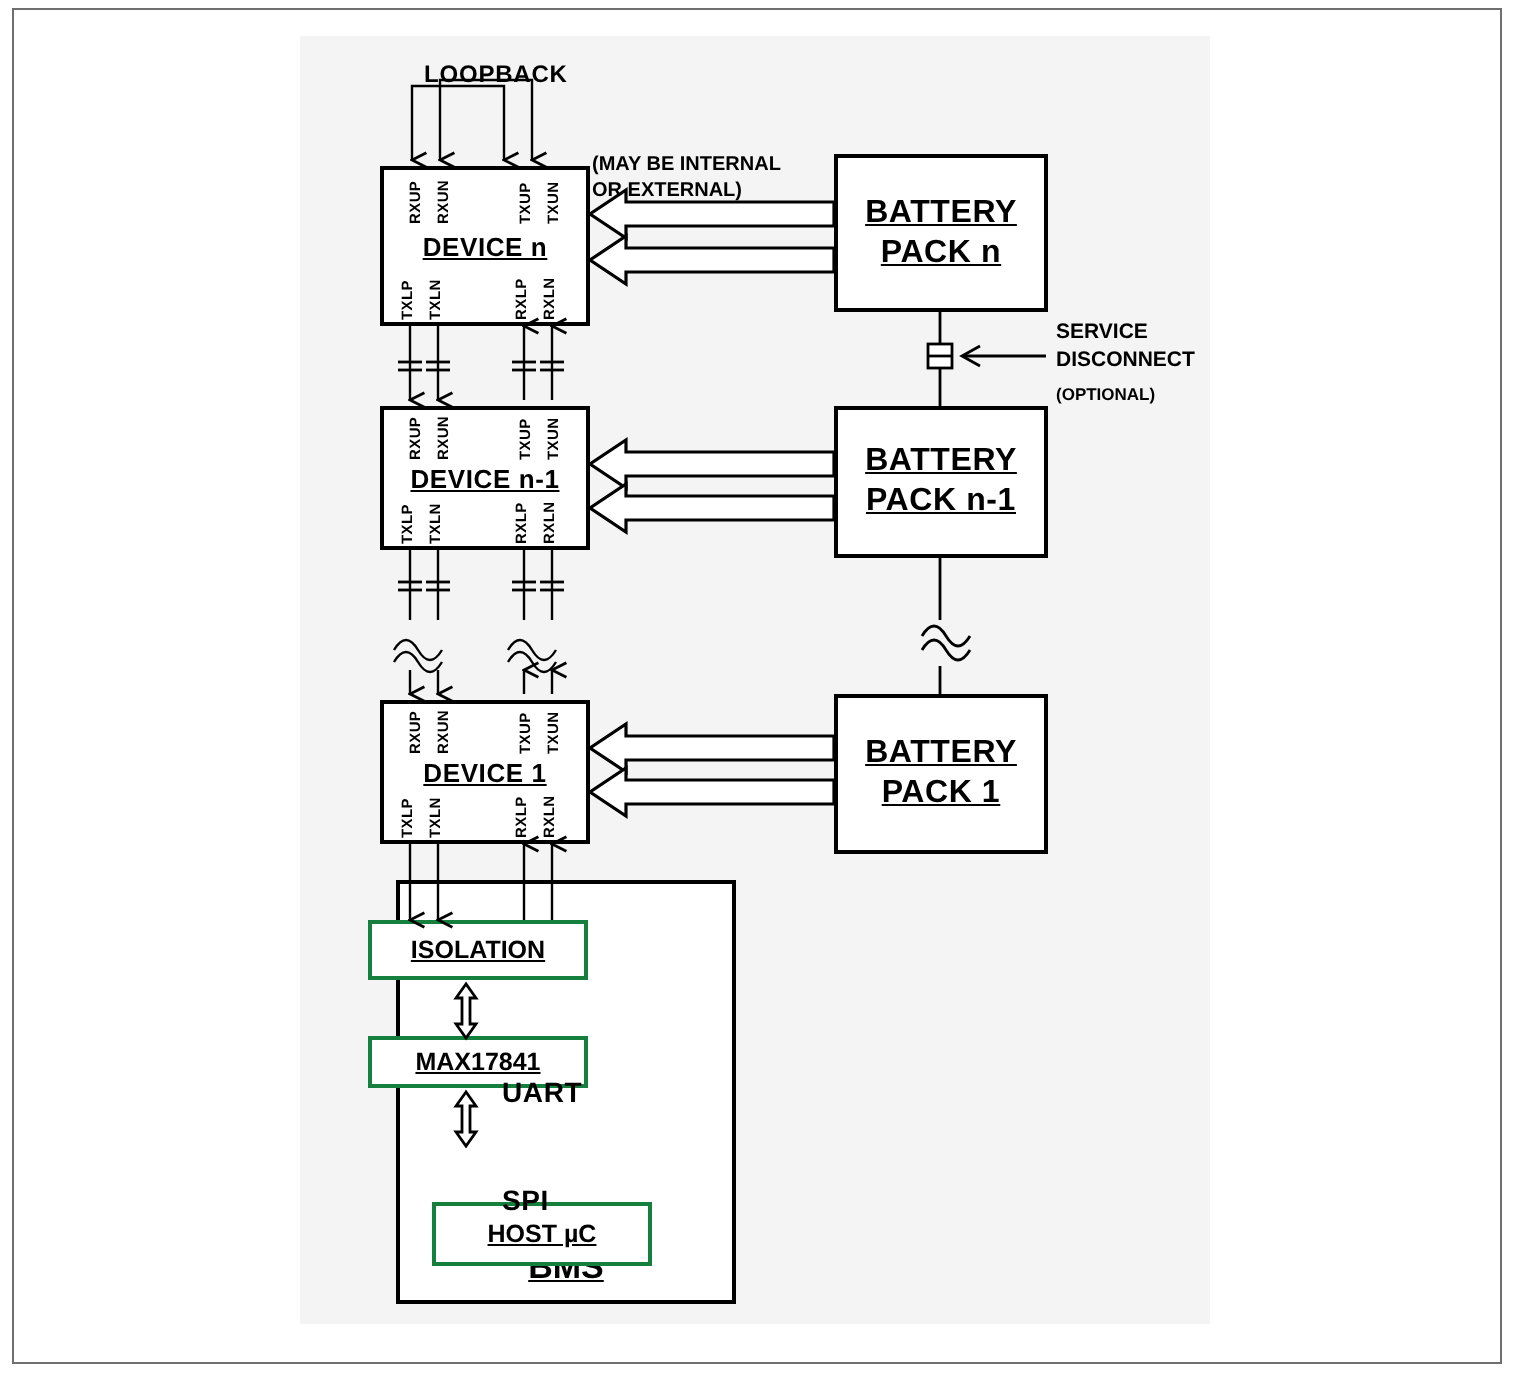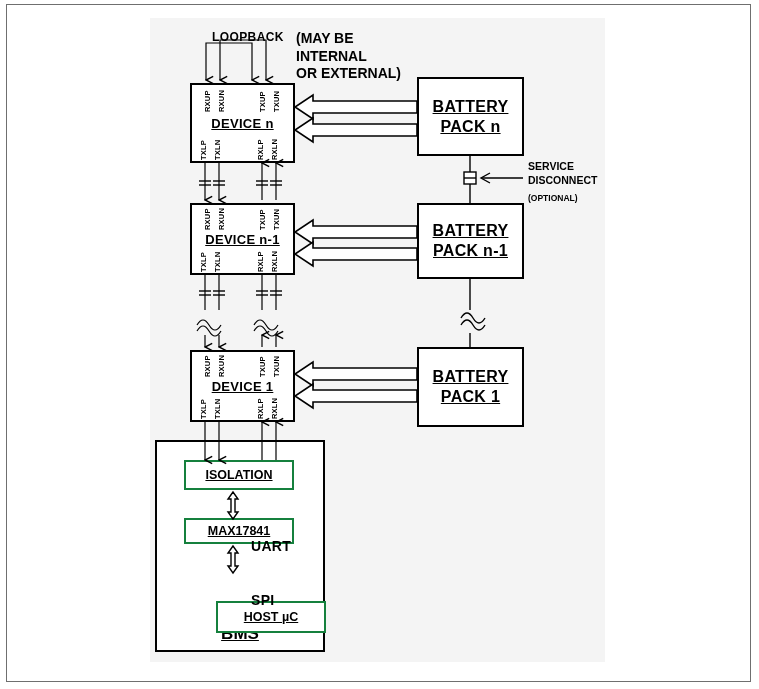--- a/index.html
+++ b/index.html
@@ -95,9 +95,10 @@
     letter-spacing: 0.4px;
   }
   .note {
-    font-size: 14px;
+    font-size: 10px;
     font-weight: bold;
     line-height: 1.25;
+    margin-top: 47px;
   }
   .service-note {
     font-size: 10.5px;

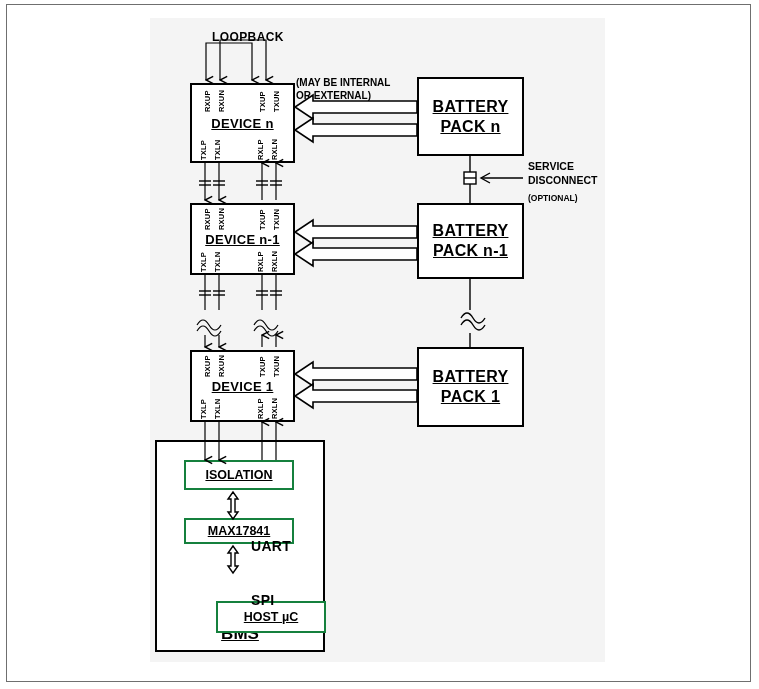--- a/index.html
+++ b/index.html
@@ -67,6 +67,7 @@
     font-size: 17px;
     font-weight: bold;
     padding-bottom: 6px;
+    margin-left: 43px;
   }
   .inner-box {
     font-size: 12.5px;

